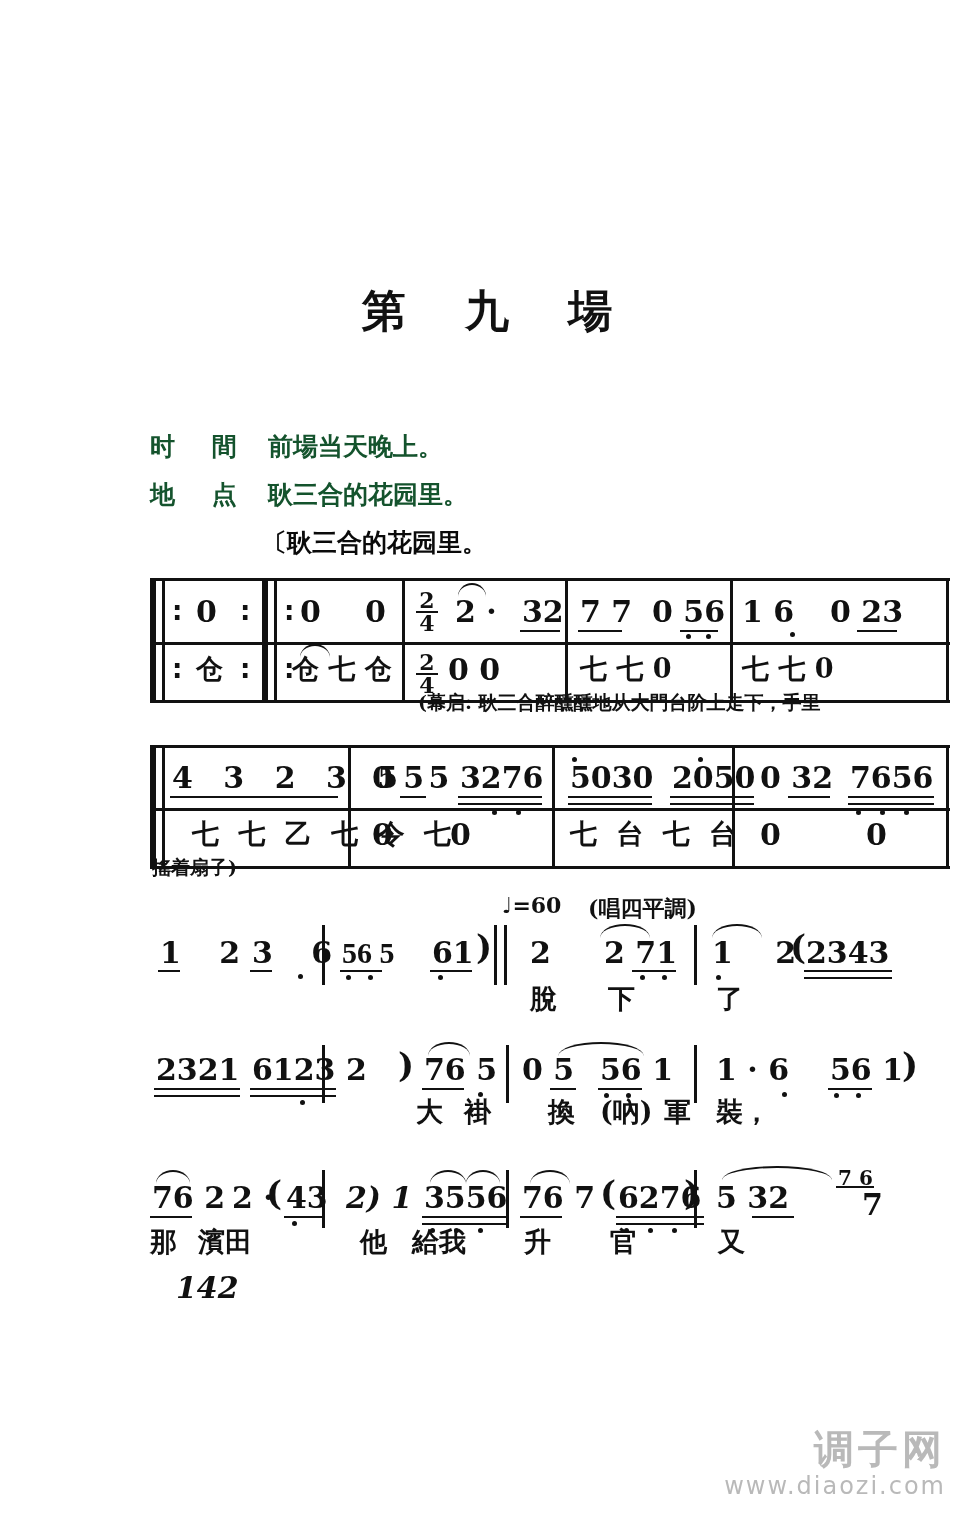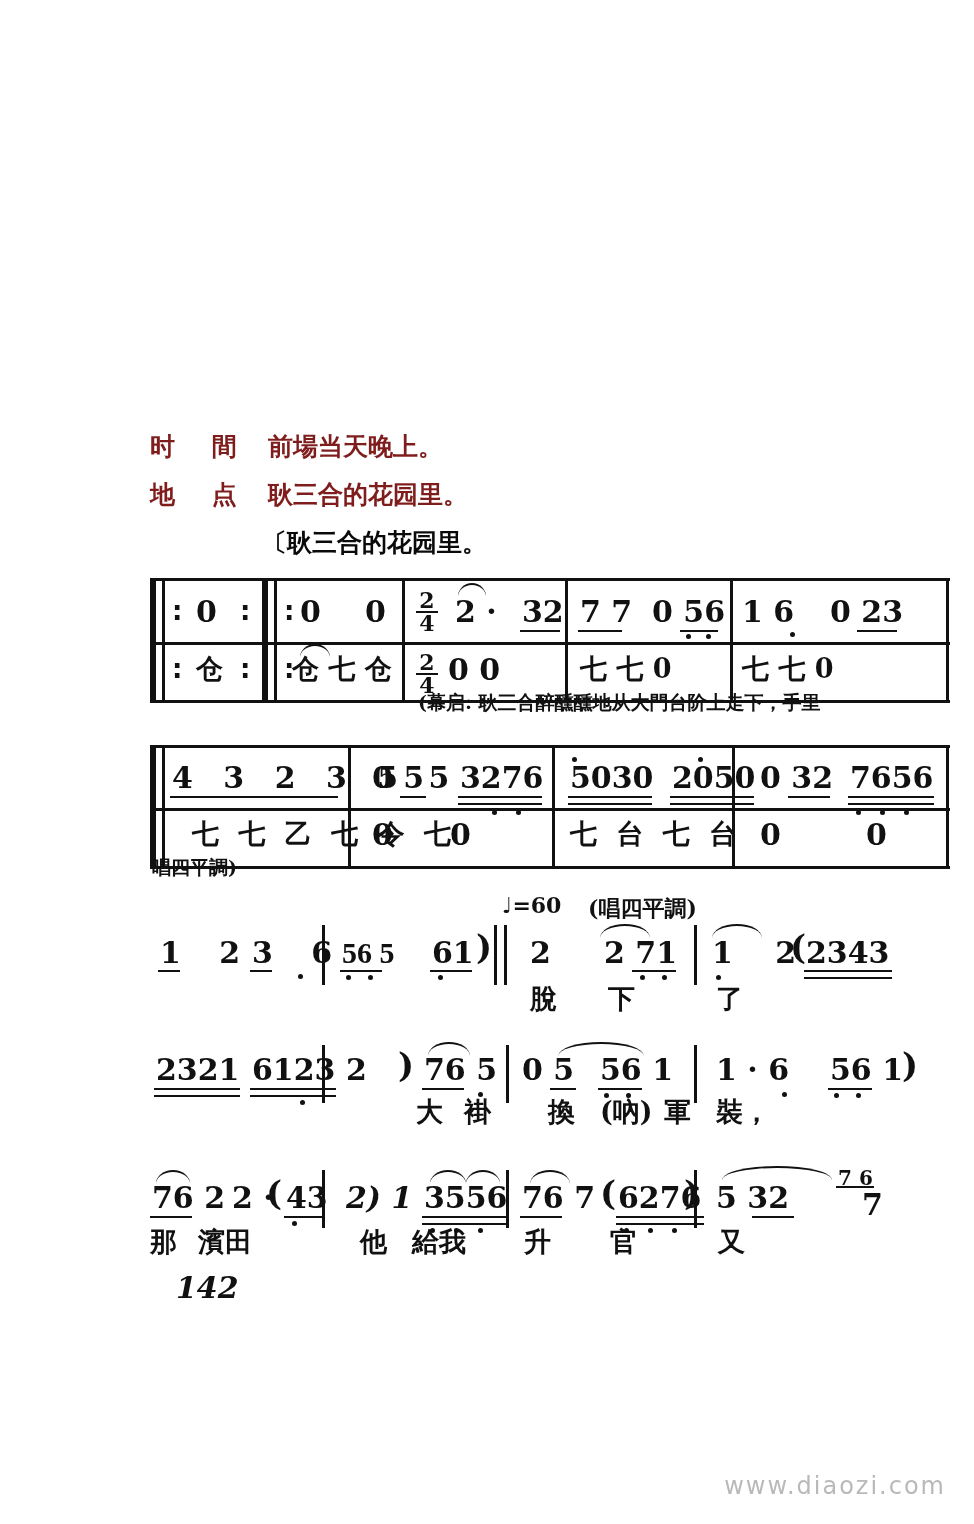--- a/index.html
+++ b/index.html
@@ -204,6 +204,7 @@
 
 <div class="page">
 
+  <div class="scene-title">第 九 場</div>
 
   <div class="meta meta-time">
     <span class="label">时  間</span><span>前場当天晚上。</span>

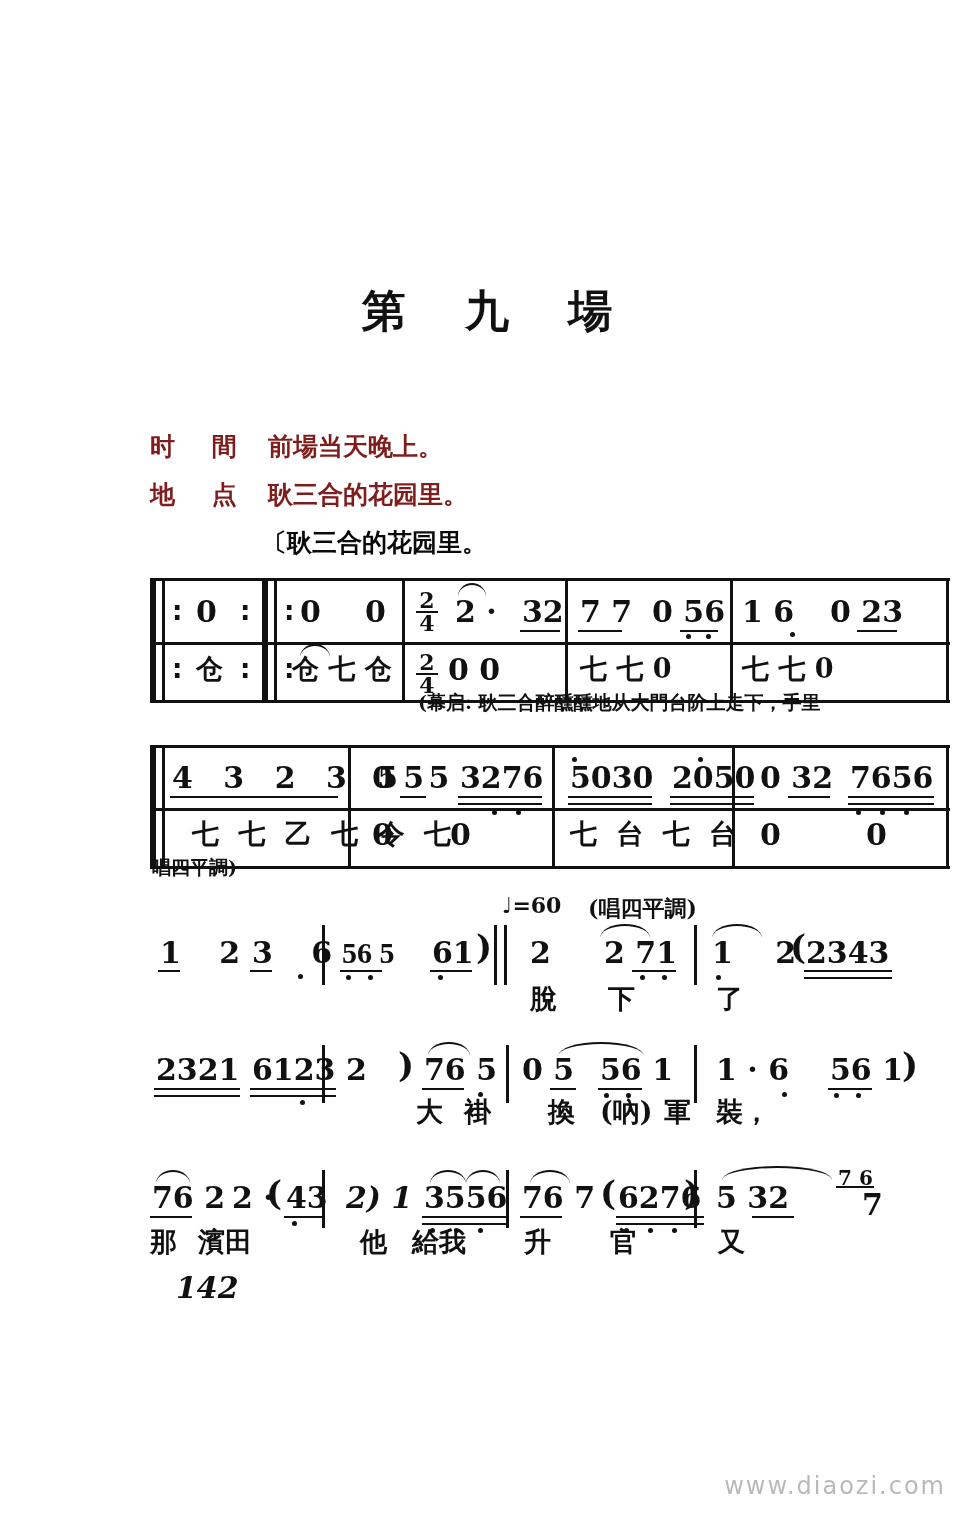--- a/index.html
+++ b/index.html
@@ -42,7 +42,7 @@
     font-family: "DejaVu Serif", serif;
     font-size: 25px;
     font-weight: bold;
-    color: #7f1d1d;
+    color: #14532d;
     white-space: nowrap;
   }
   .meta .label {

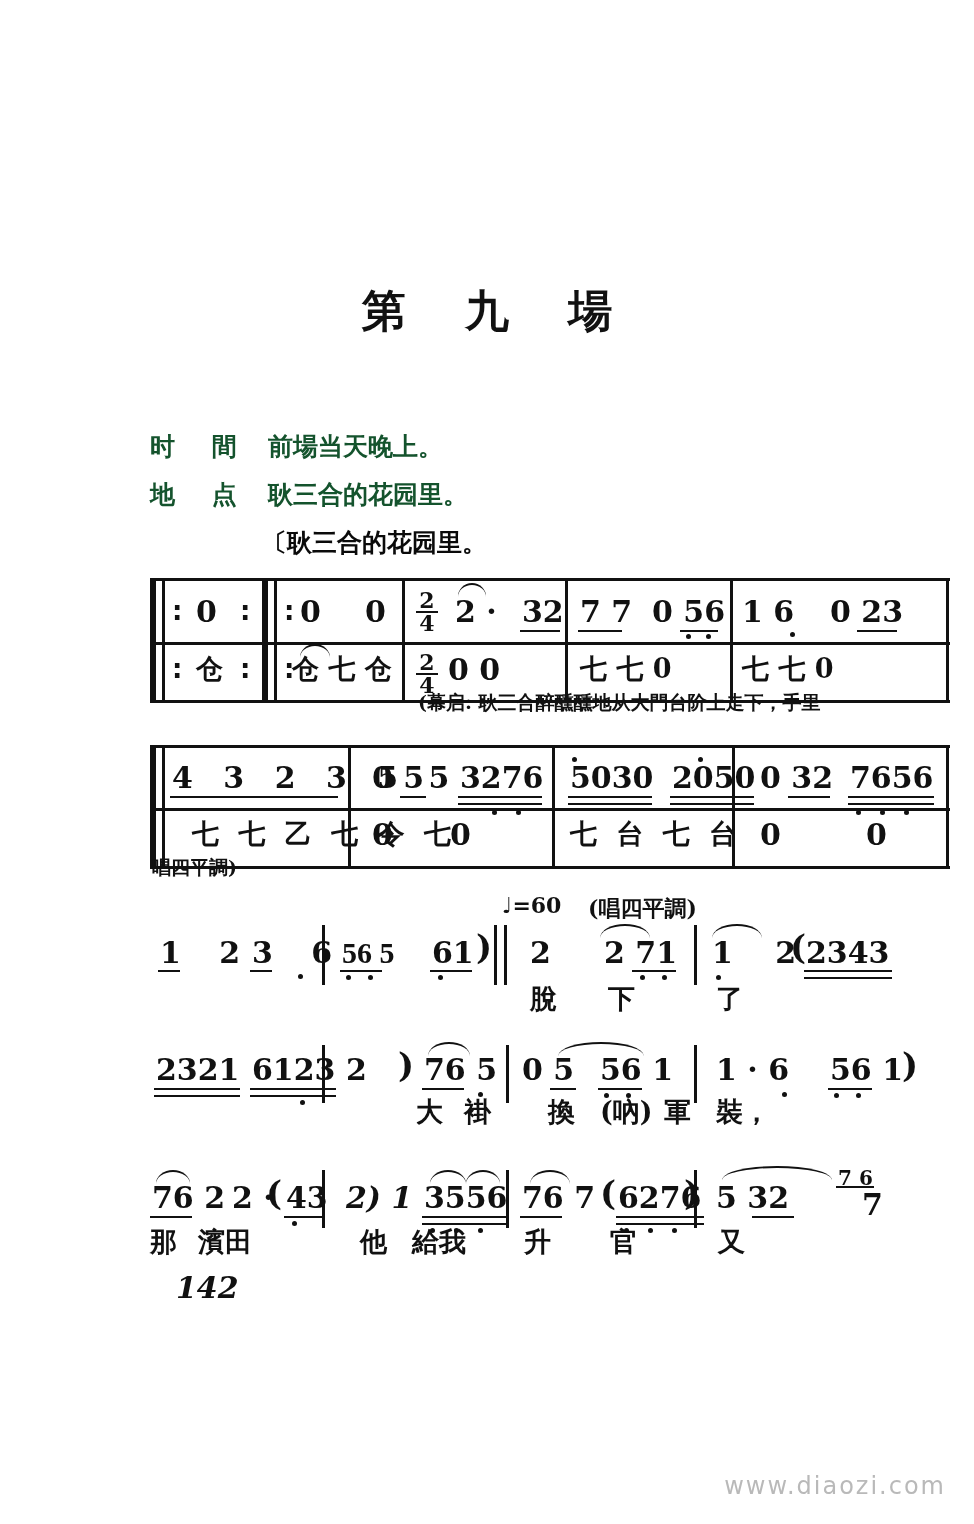--- a/index.html
+++ b/index.html
@@ -318,7 +318,7 @@
     <div class="num" style="left:760px; top:820px;">0</div>
     <div class="num" style="left:866px; top:820px;">0</div>
 
-    <div class="stage-note" style="left:152px; top:855px;">唱四平調)</div>
+    <div class="stage-note" style="left:152px; top:855px;">搖着扇子)</div>
   </div>
 
   <div class="system">

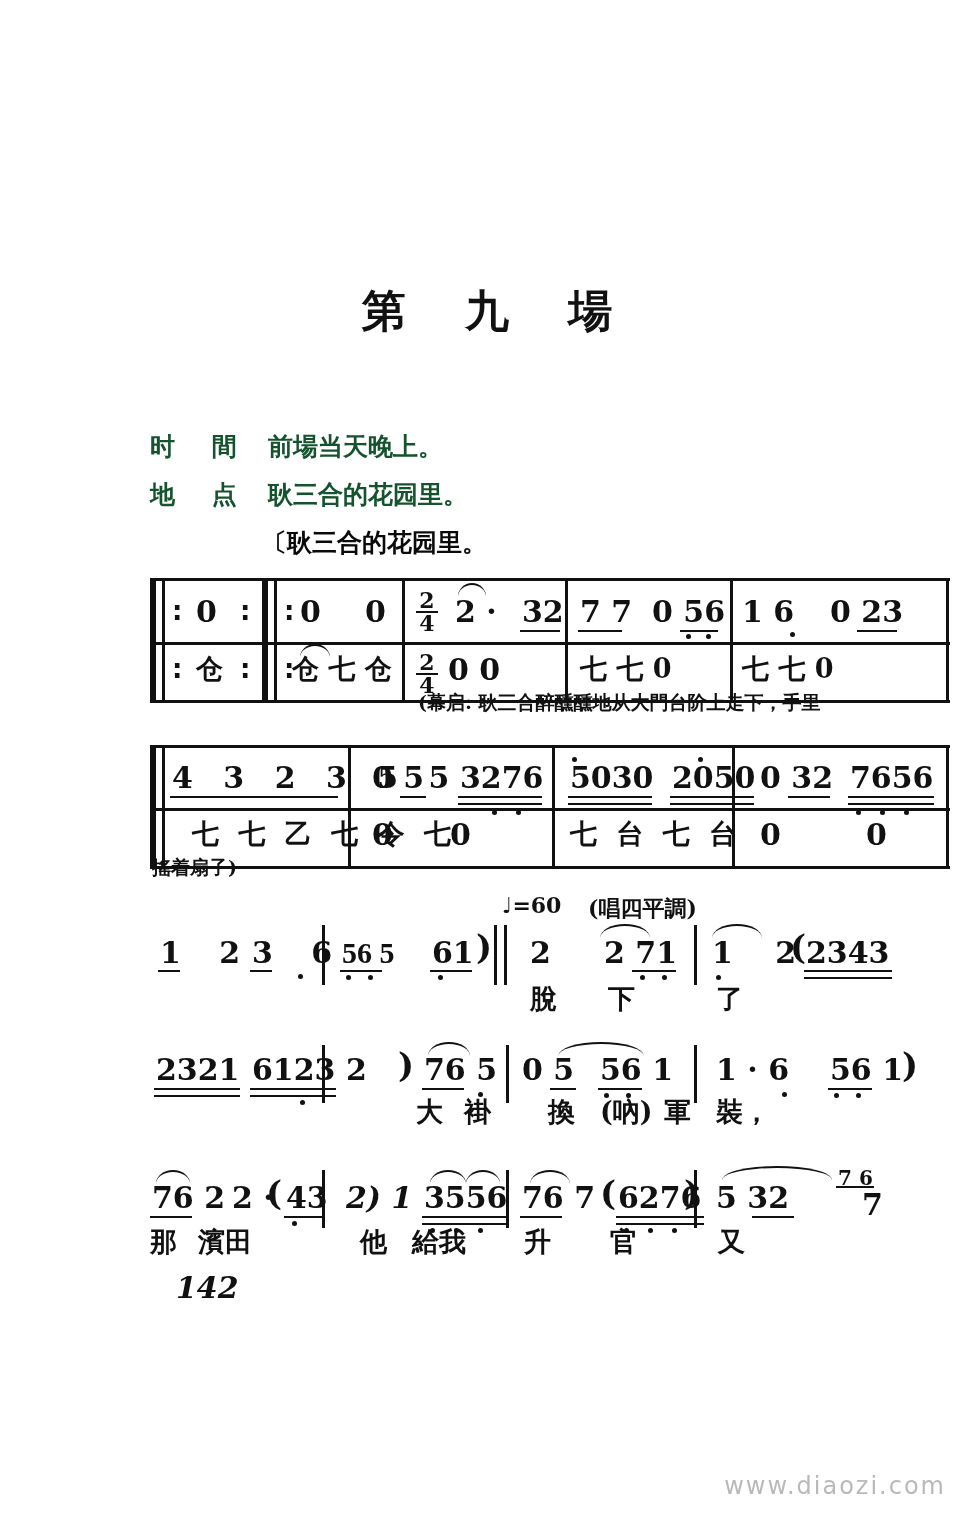--- a/index.html
+++ b/index.html
@@ -464,6 +464,7 @@
   <div class="pagenum">142</div>
 
   <div class="wm">
+    <div class="wm-main">调子网</div>
     <div class="wm-sub">www.diaozi.com</div>
   </div>
 

